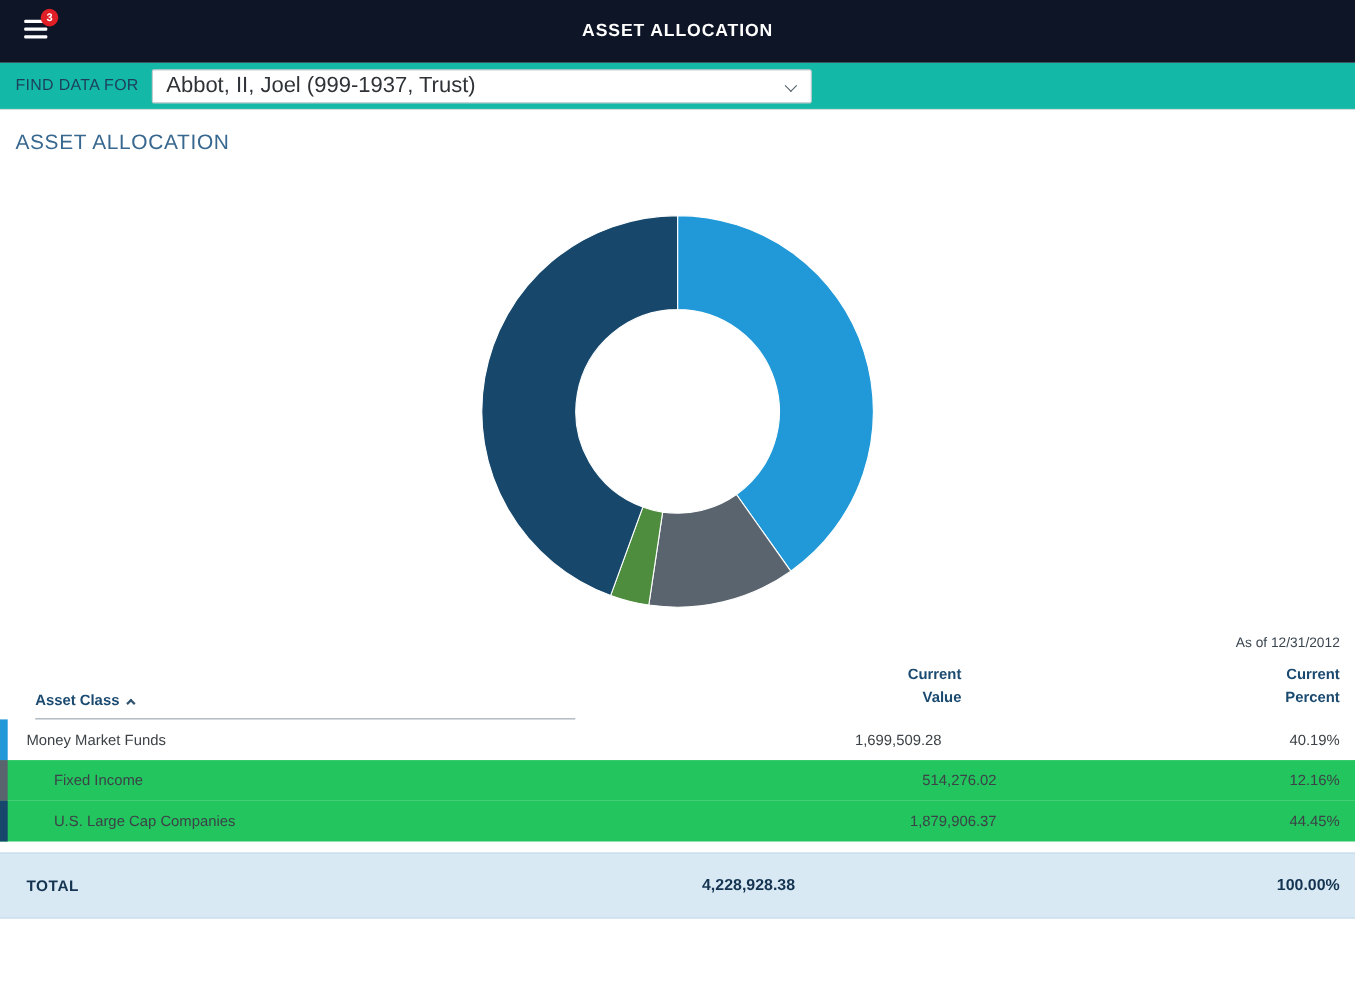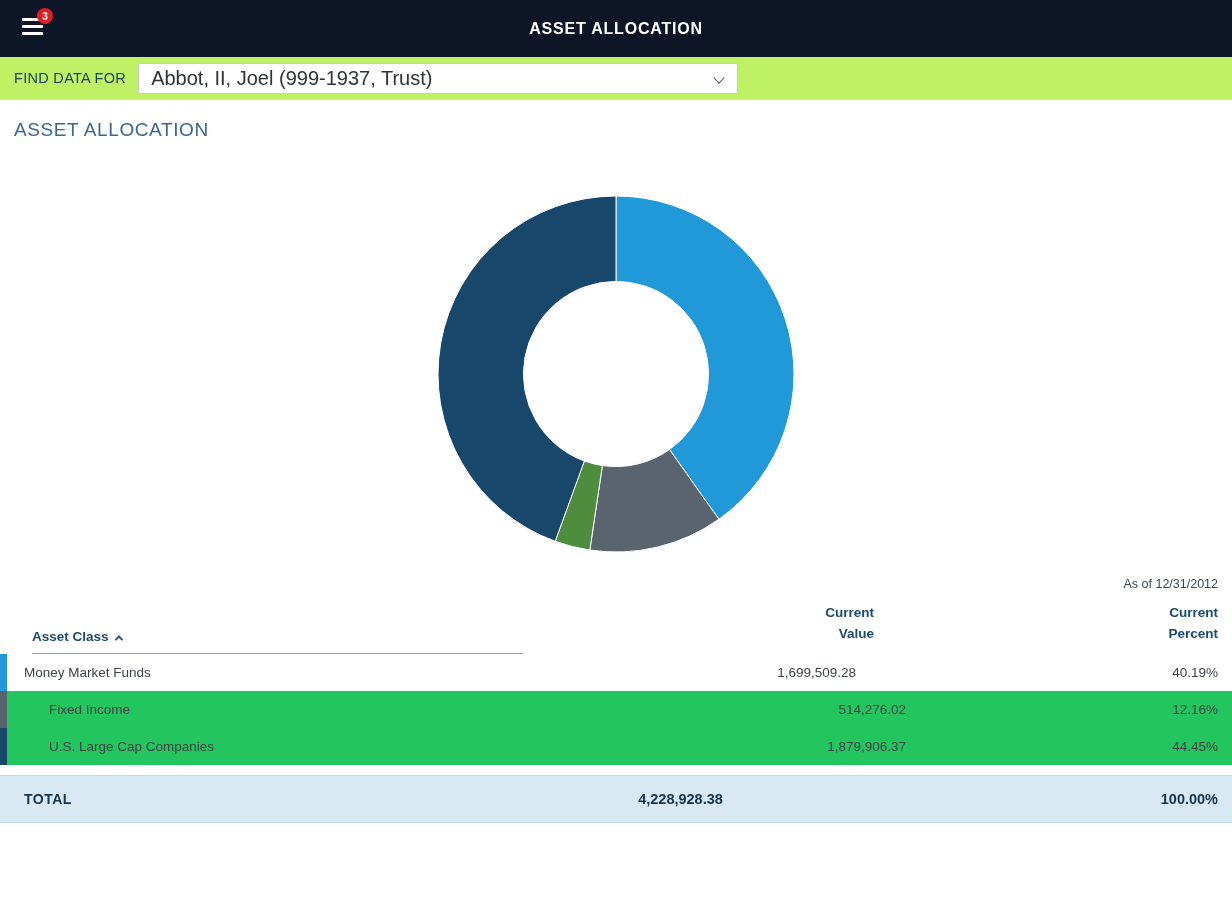--- a/index.html
+++ b/index.html
@@ -60,7 +60,7 @@
   
   .findbar {
     height:43px;
-    background:#bef264;
+    background:#14b8a6;
     border-bottom:1px solid #d9dcde;
     display:flex;
     align-items:center;

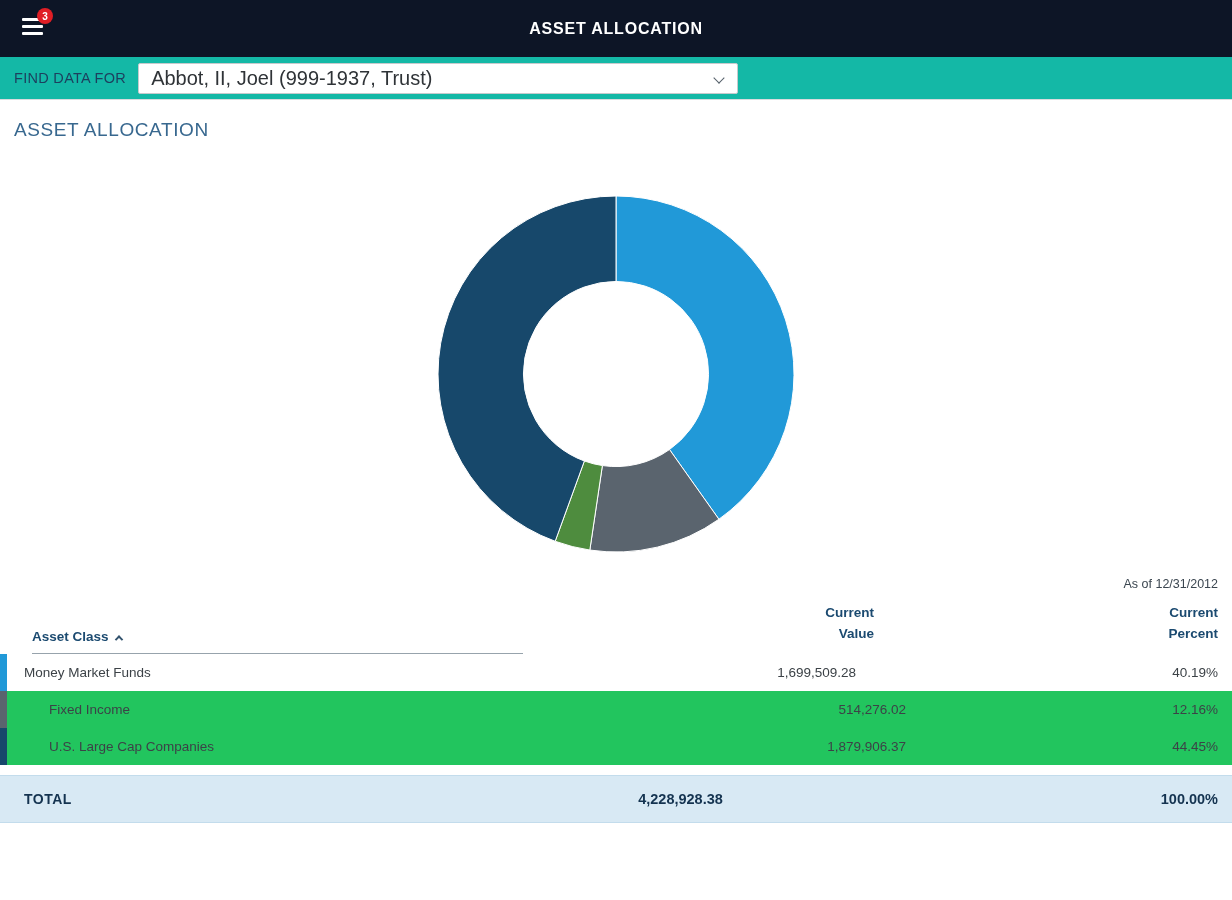--- a/index.html
+++ b/index.html
@@ -178,7 +178,7 @@
 
   .total-row {
     margin-top:10px;
-    height:48px;
+    height:60px;
     background:#d8e9f4;
     border-top:1px solid #c3dcec;
     border-bottom:1px solid #c3dcec;

